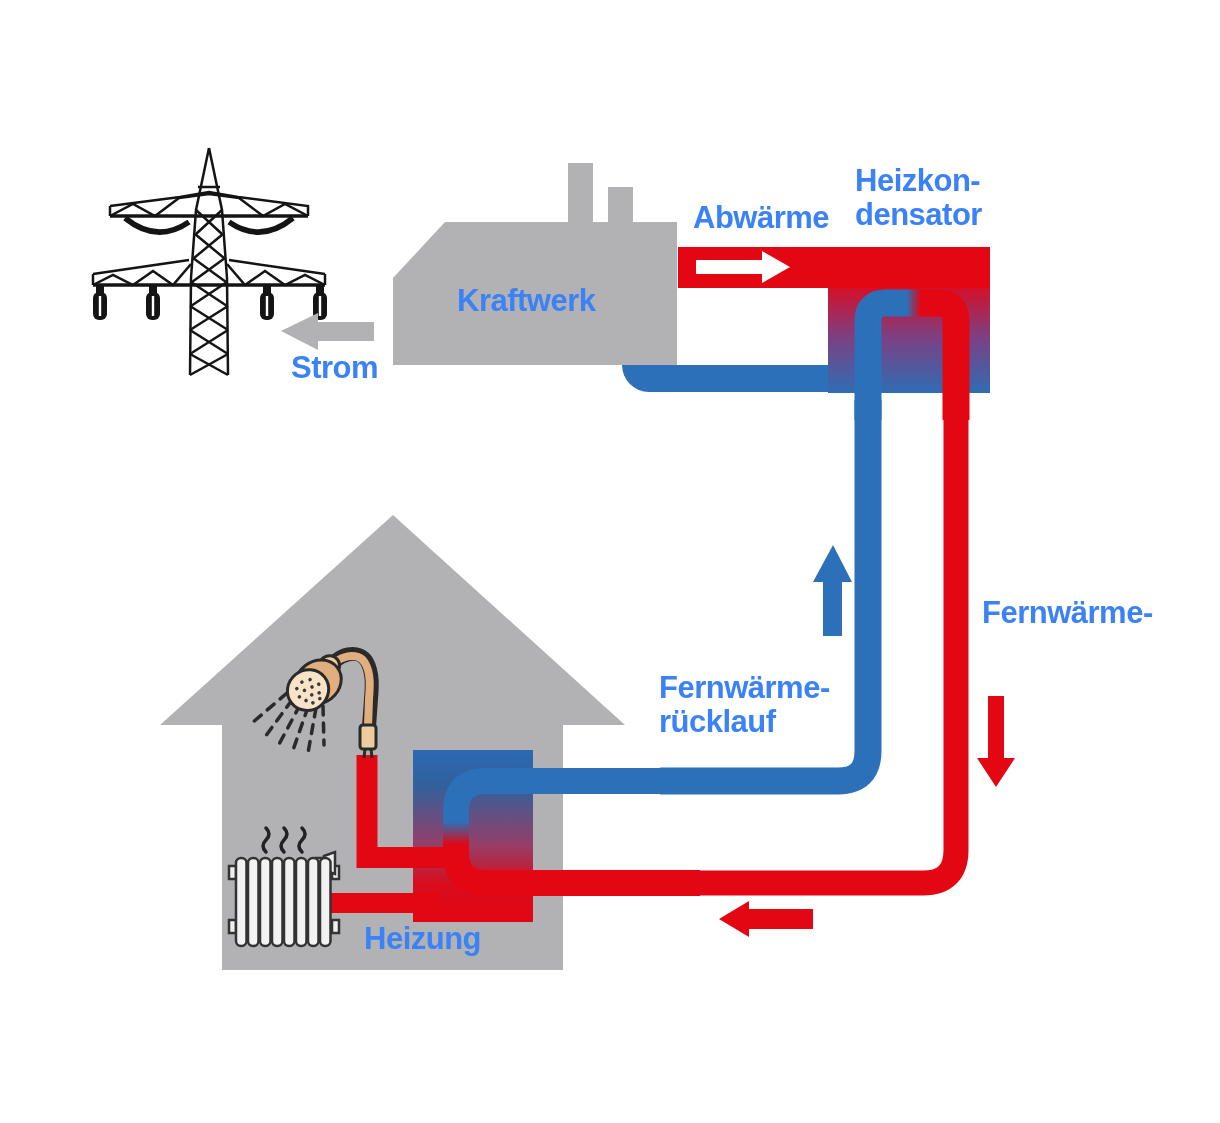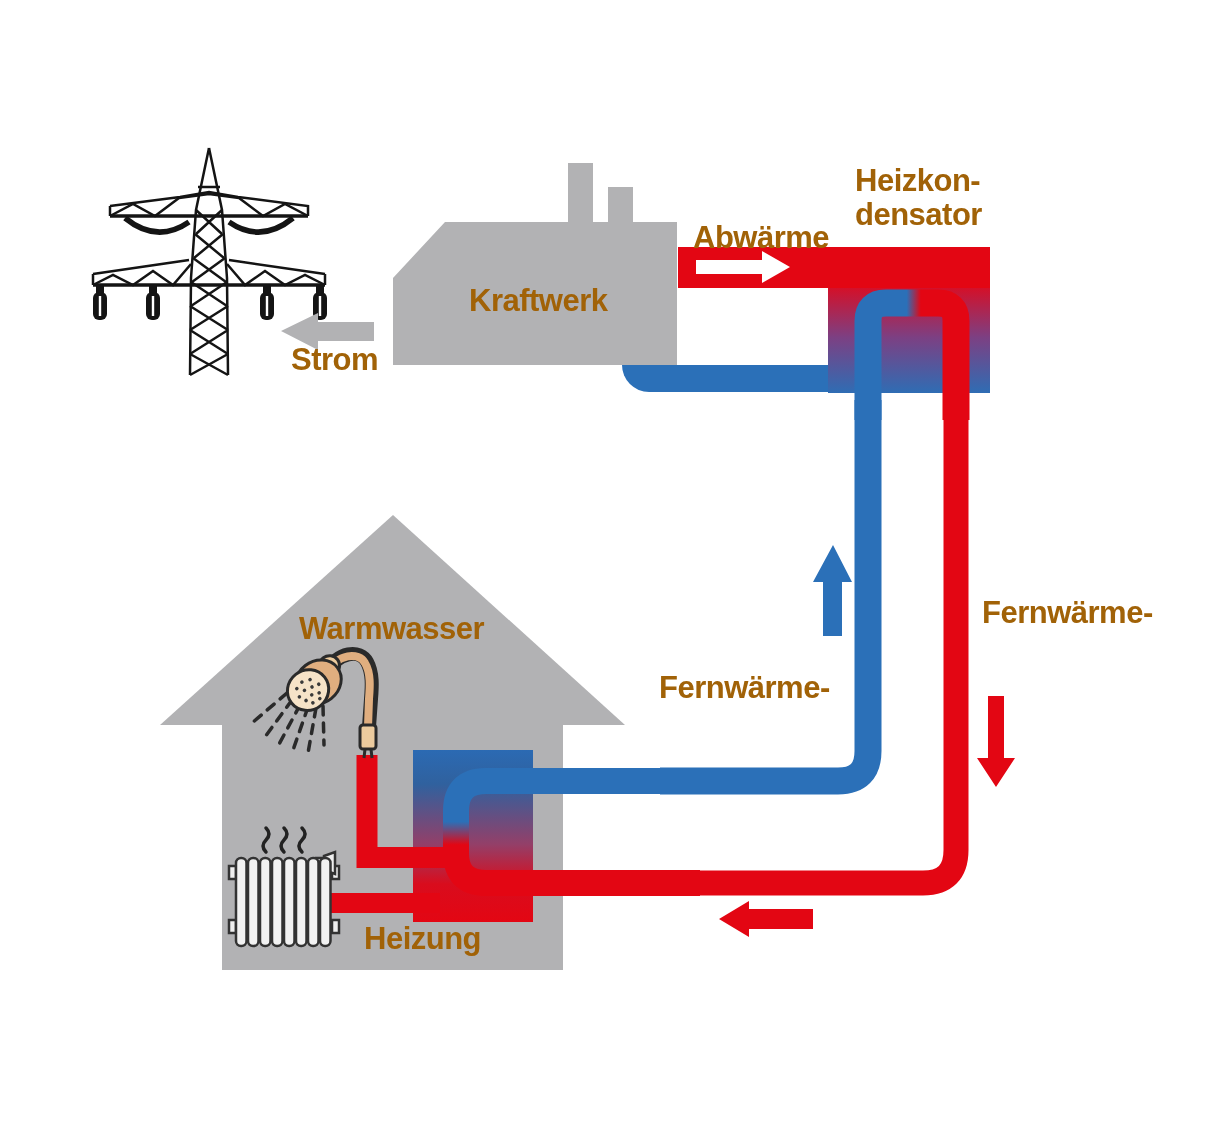--- a/index.html
+++ b/index.html
@@ -7,7 +7,7 @@
          font-family:"Liberation Sans","DejaVu Sans",sans-serif;}
   #art{position:absolute;left:0;top:0;}
   .lbl{position:absolute;font-weight:bold;font-size:31px;line-height:34px;
-       letter-spacing:-0.5px;color:#a16207;white-space:nowrap;}
+       letter-spacing:-0.5px;color:#3b82f6;white-space:nowrap;}
 </style>
 </head>
 <body>

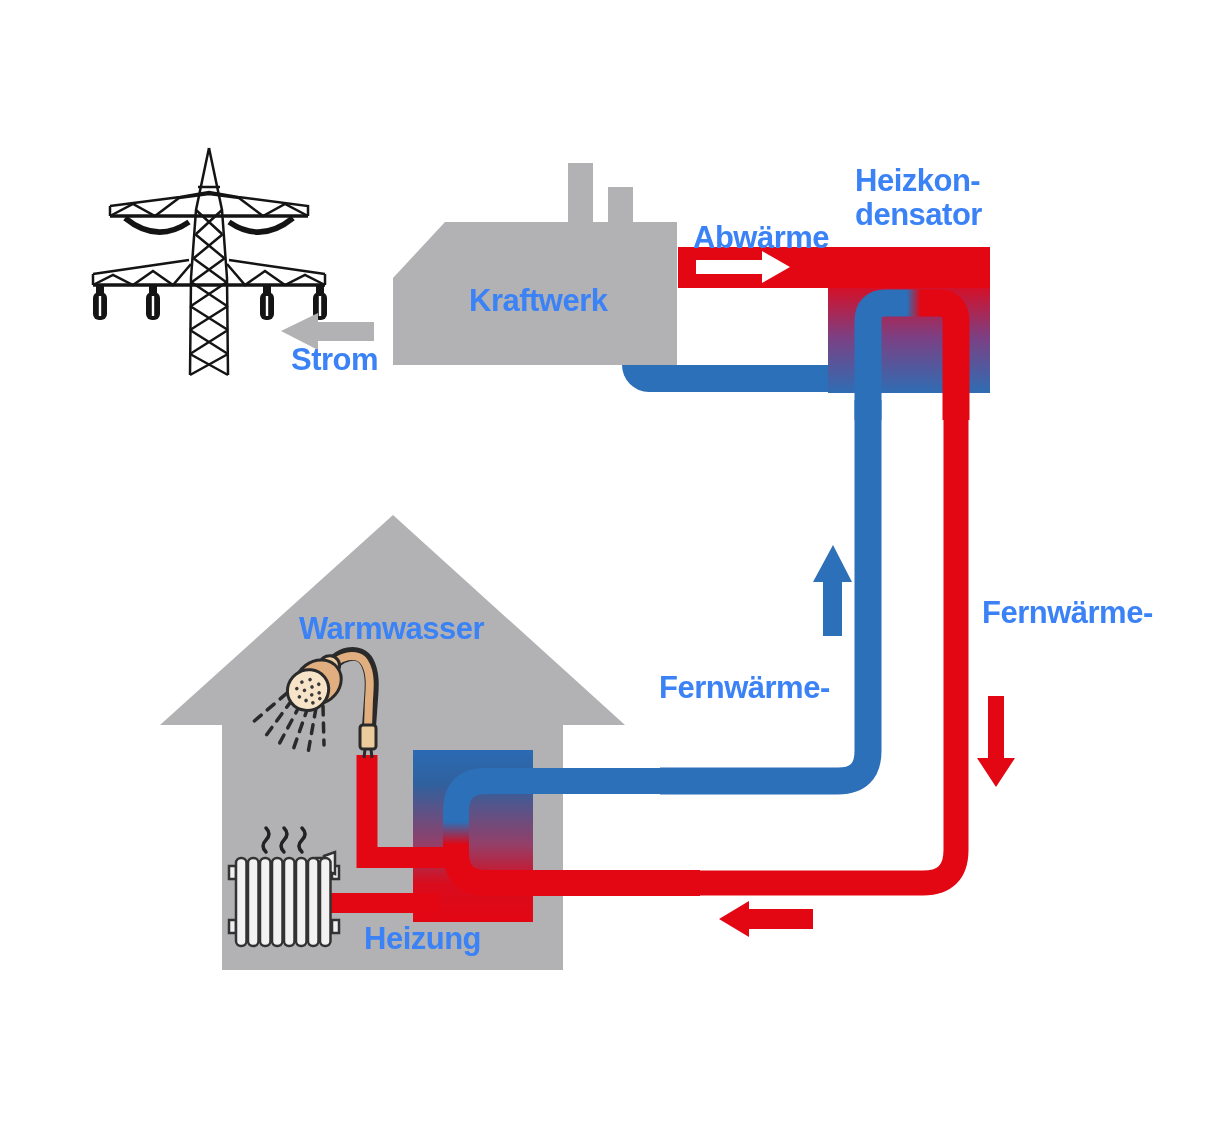--- a/index.html
+++ b/index.html
@@ -191,7 +191,7 @@
 
 <div class="lbl" style="left:457px;top:284px;margin-left:12px;">Kraftwerk</div>
 <div class="lbl" style="left:291px;top:343px;text-align:right;">Strom</div>
-<div class="lbl" style="left:693px;top:201px;margin-top:20px;">Abwärme</div>
+<div class="lbl" style="left:693px;top:201px;">Abwärme</div>
 <div class="lbl" style="left:855px;top:164px;">
   <div>Heizkon-</div>
   <div>densator</div>

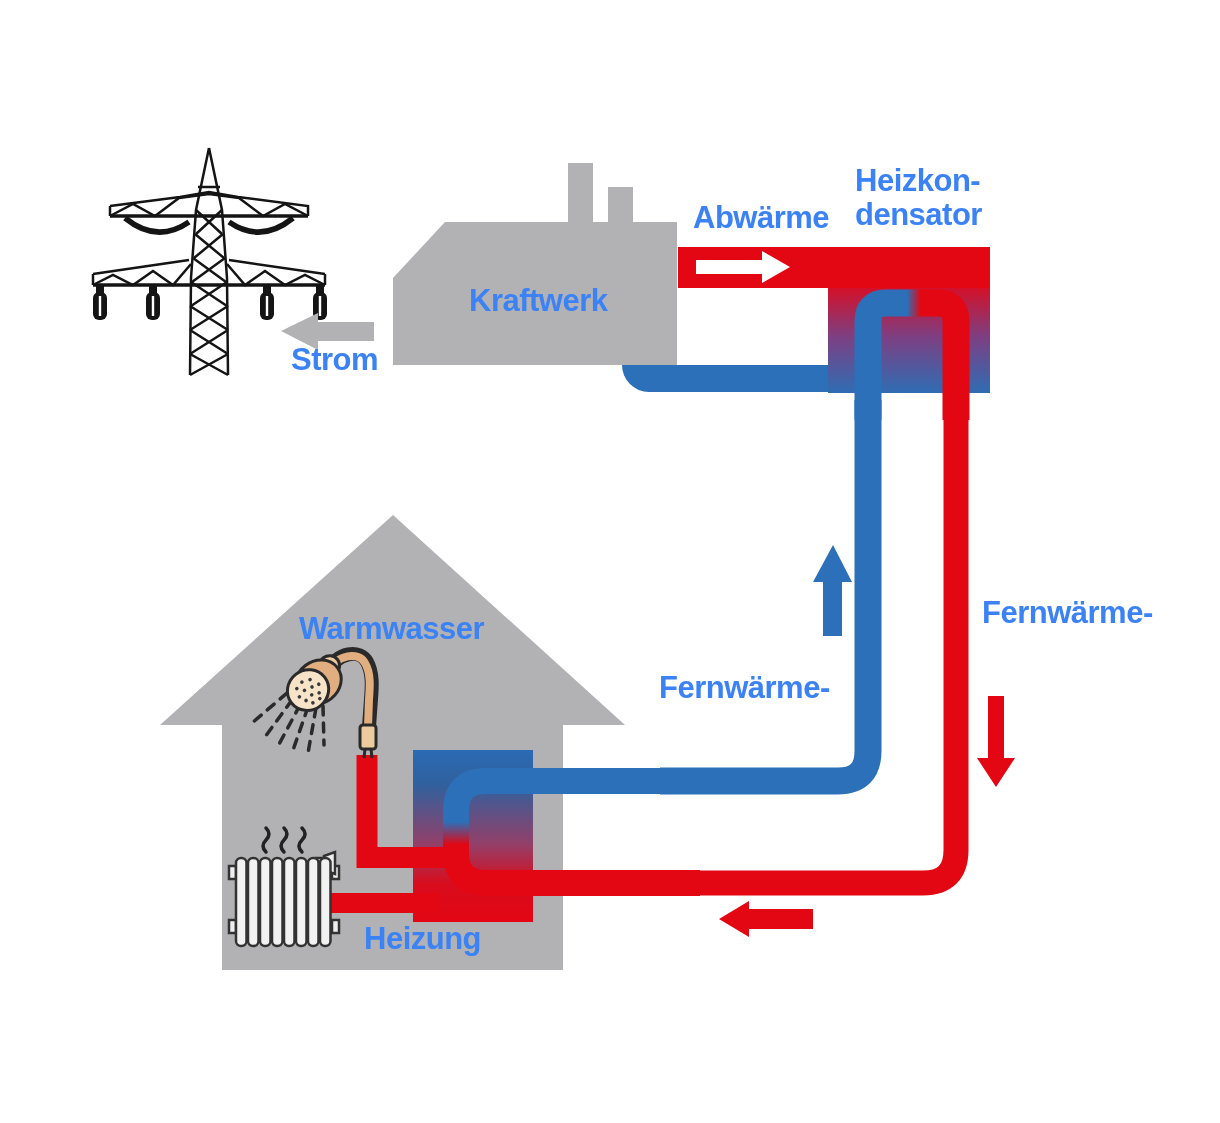--- a/index.html
+++ b/index.html
@@ -189,7 +189,7 @@
   <polygon fill="#e30613" points="719,919 749,901 749,909 813,909 813,929 749,929 749,937"></polygon>
 </svg>
 
-<div class="lbl" style="left:457px;top:284px;margin-left:12px;">Kraftwerk</div>
+<div class="lbl" style="left:457px;top:284px;">Kraftwerk</div>
 <div class="lbl" style="left:291px;top:343px;text-align:right;">Strom</div>
 <div class="lbl" style="left:693px;top:201px;">Abwärme</div>
 <div class="lbl" style="left:855px;top:164px;">

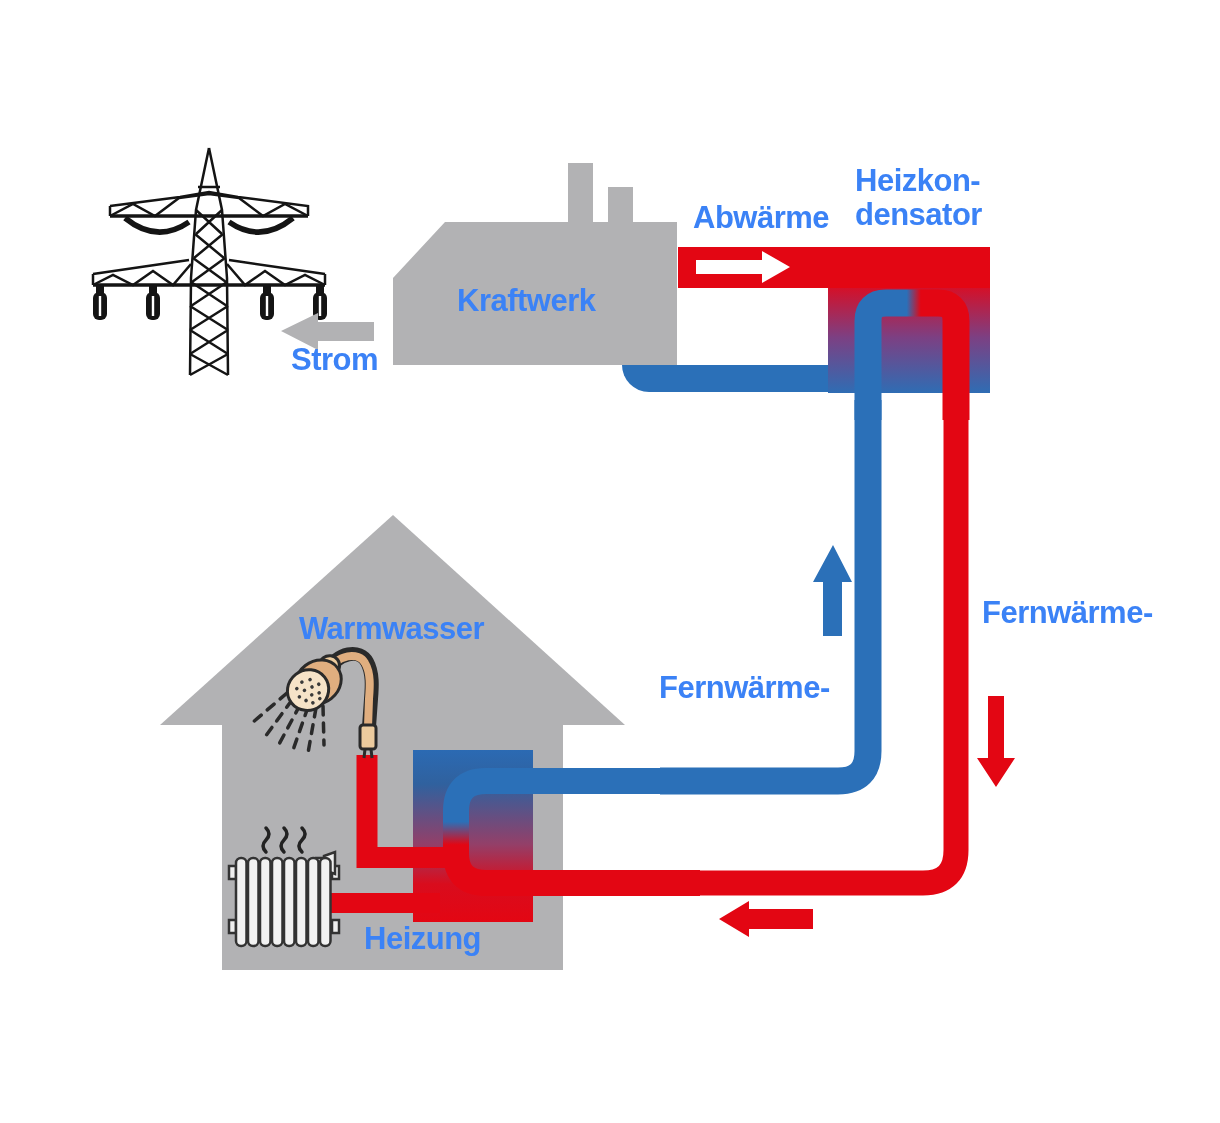--- a/index.html
+++ b/index.html
@@ -190,7 +190,7 @@
 </svg>
 
 <div class="lbl" style="left:457px;top:284px;">Kraftwerk</div>
-<div class="lbl" style="left:291px;top:343px;text-align:right;">Strom</div>
+<div class="lbl" style="left:291px;top:351px;text-align:right;">Strom</div>
 <div class="lbl" style="left:693px;top:201px;">Abwärme</div>
 <div class="lbl" style="left:855px;top:164px;">
   <div>Heizkon-</div>

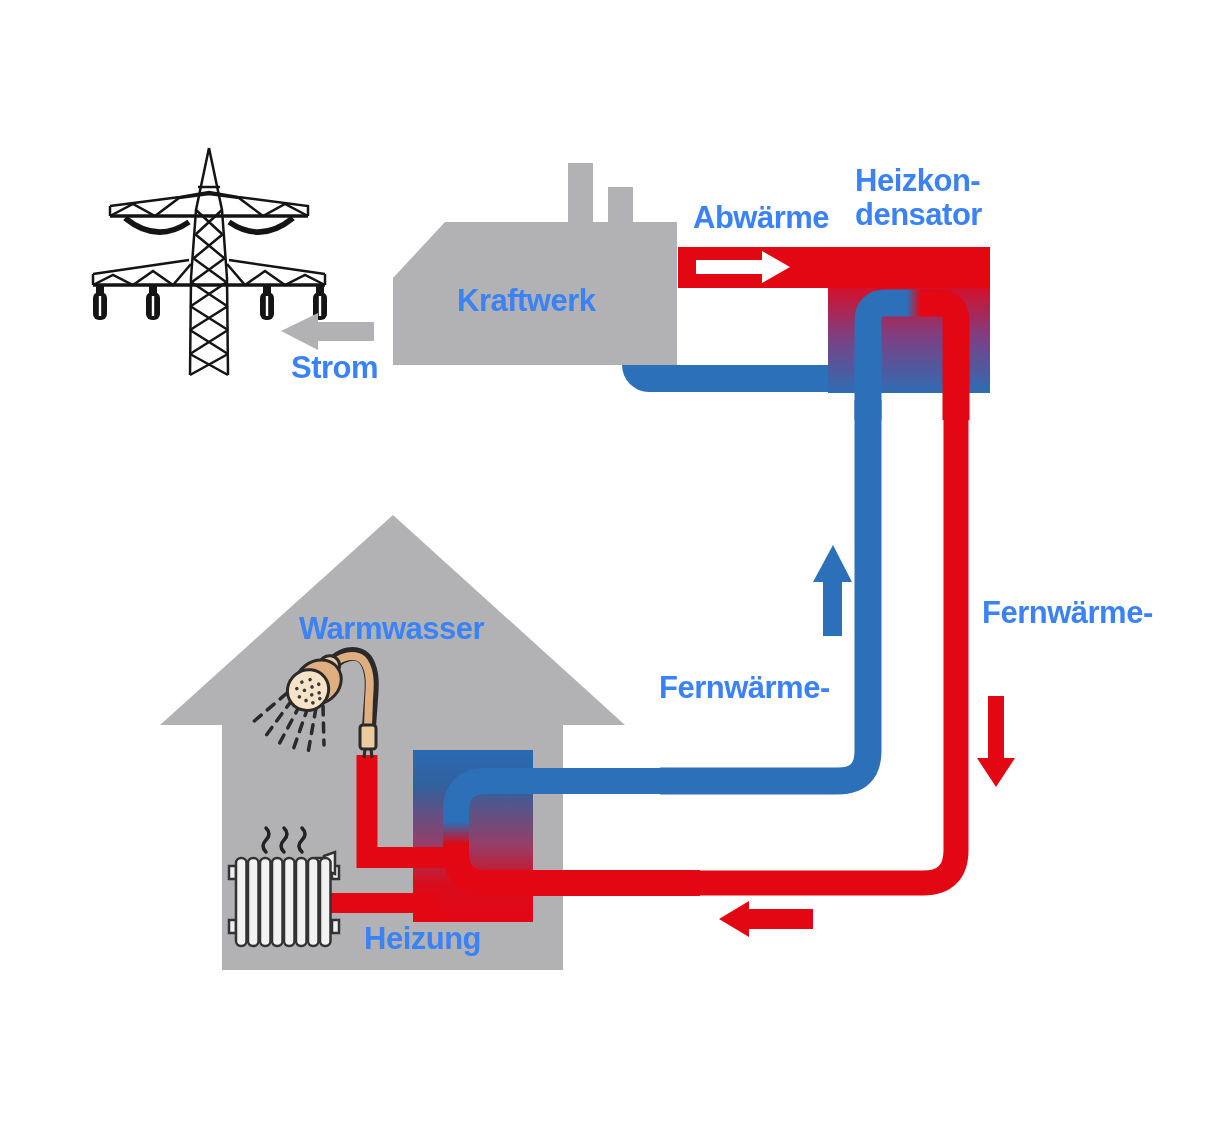--- a/index.html
+++ b/index.html
@@ -196,7 +196,6 @@
   <div>Heizkon-</div>
   <div>densator</div>
 </div>
-<div class="lbl" style="left:299px;top:612px;">Warmwasser</div>
 <div class="lbl" style="left:659px;top:671px;">
   <div>Fernwärme-</div>
 </div>

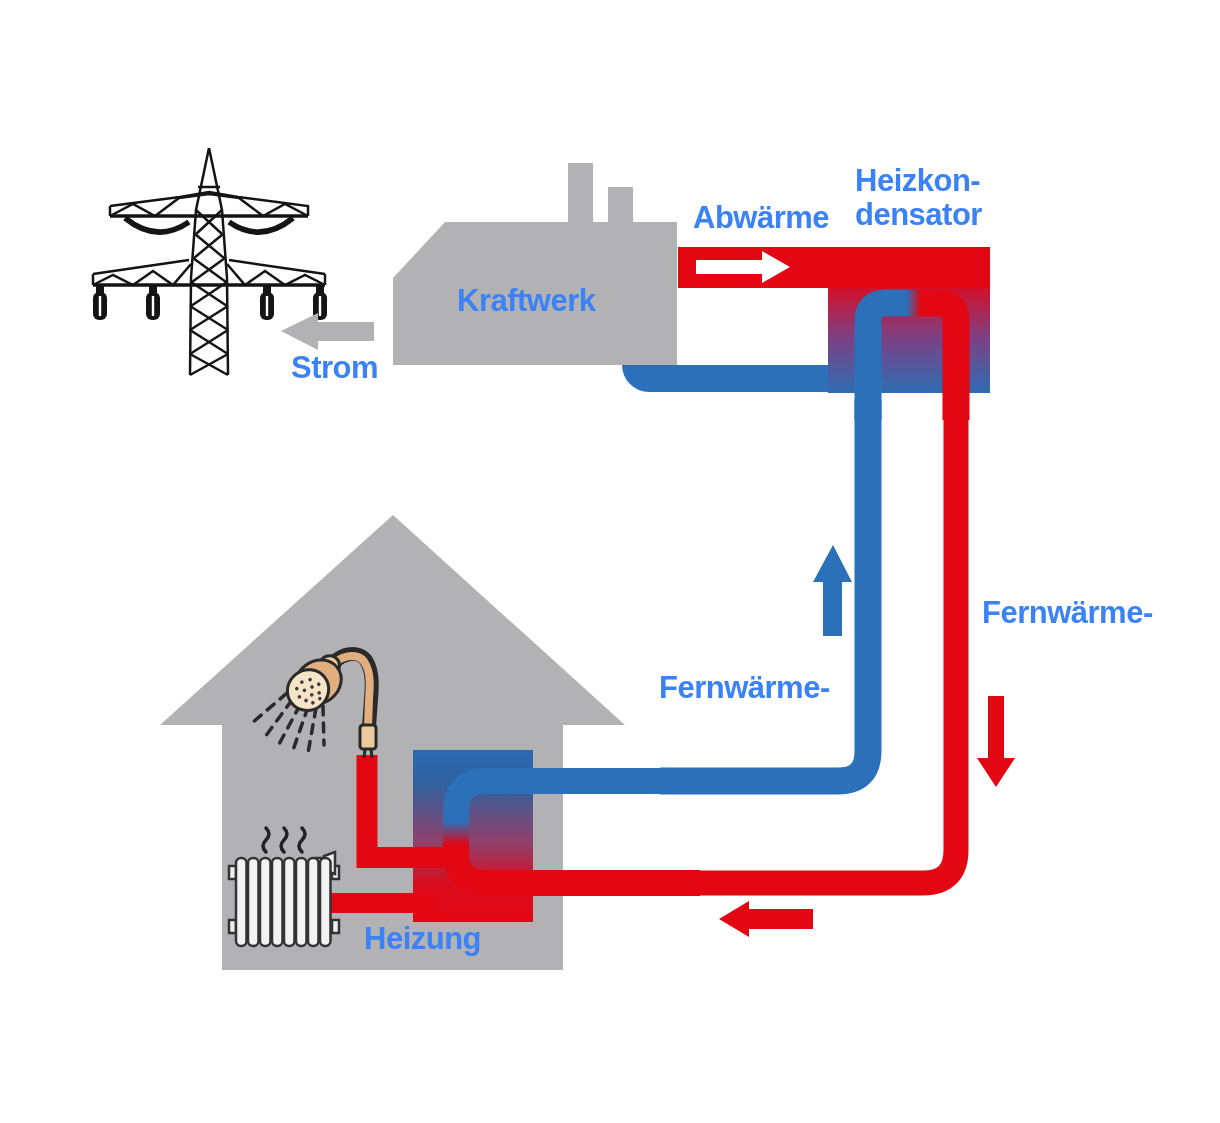--- a/index.html
+++ b/index.html
@@ -198,6 +198,7 @@
 </div>
 <div class="lbl" style="left:659px;top:671px;">
   <div>Fernwärme-</div>
+  <div>rücklauf</div>
 </div>
 <div class="lbl" style="left:982px;top:596px;">
   <div>Fernwärme-</div>

